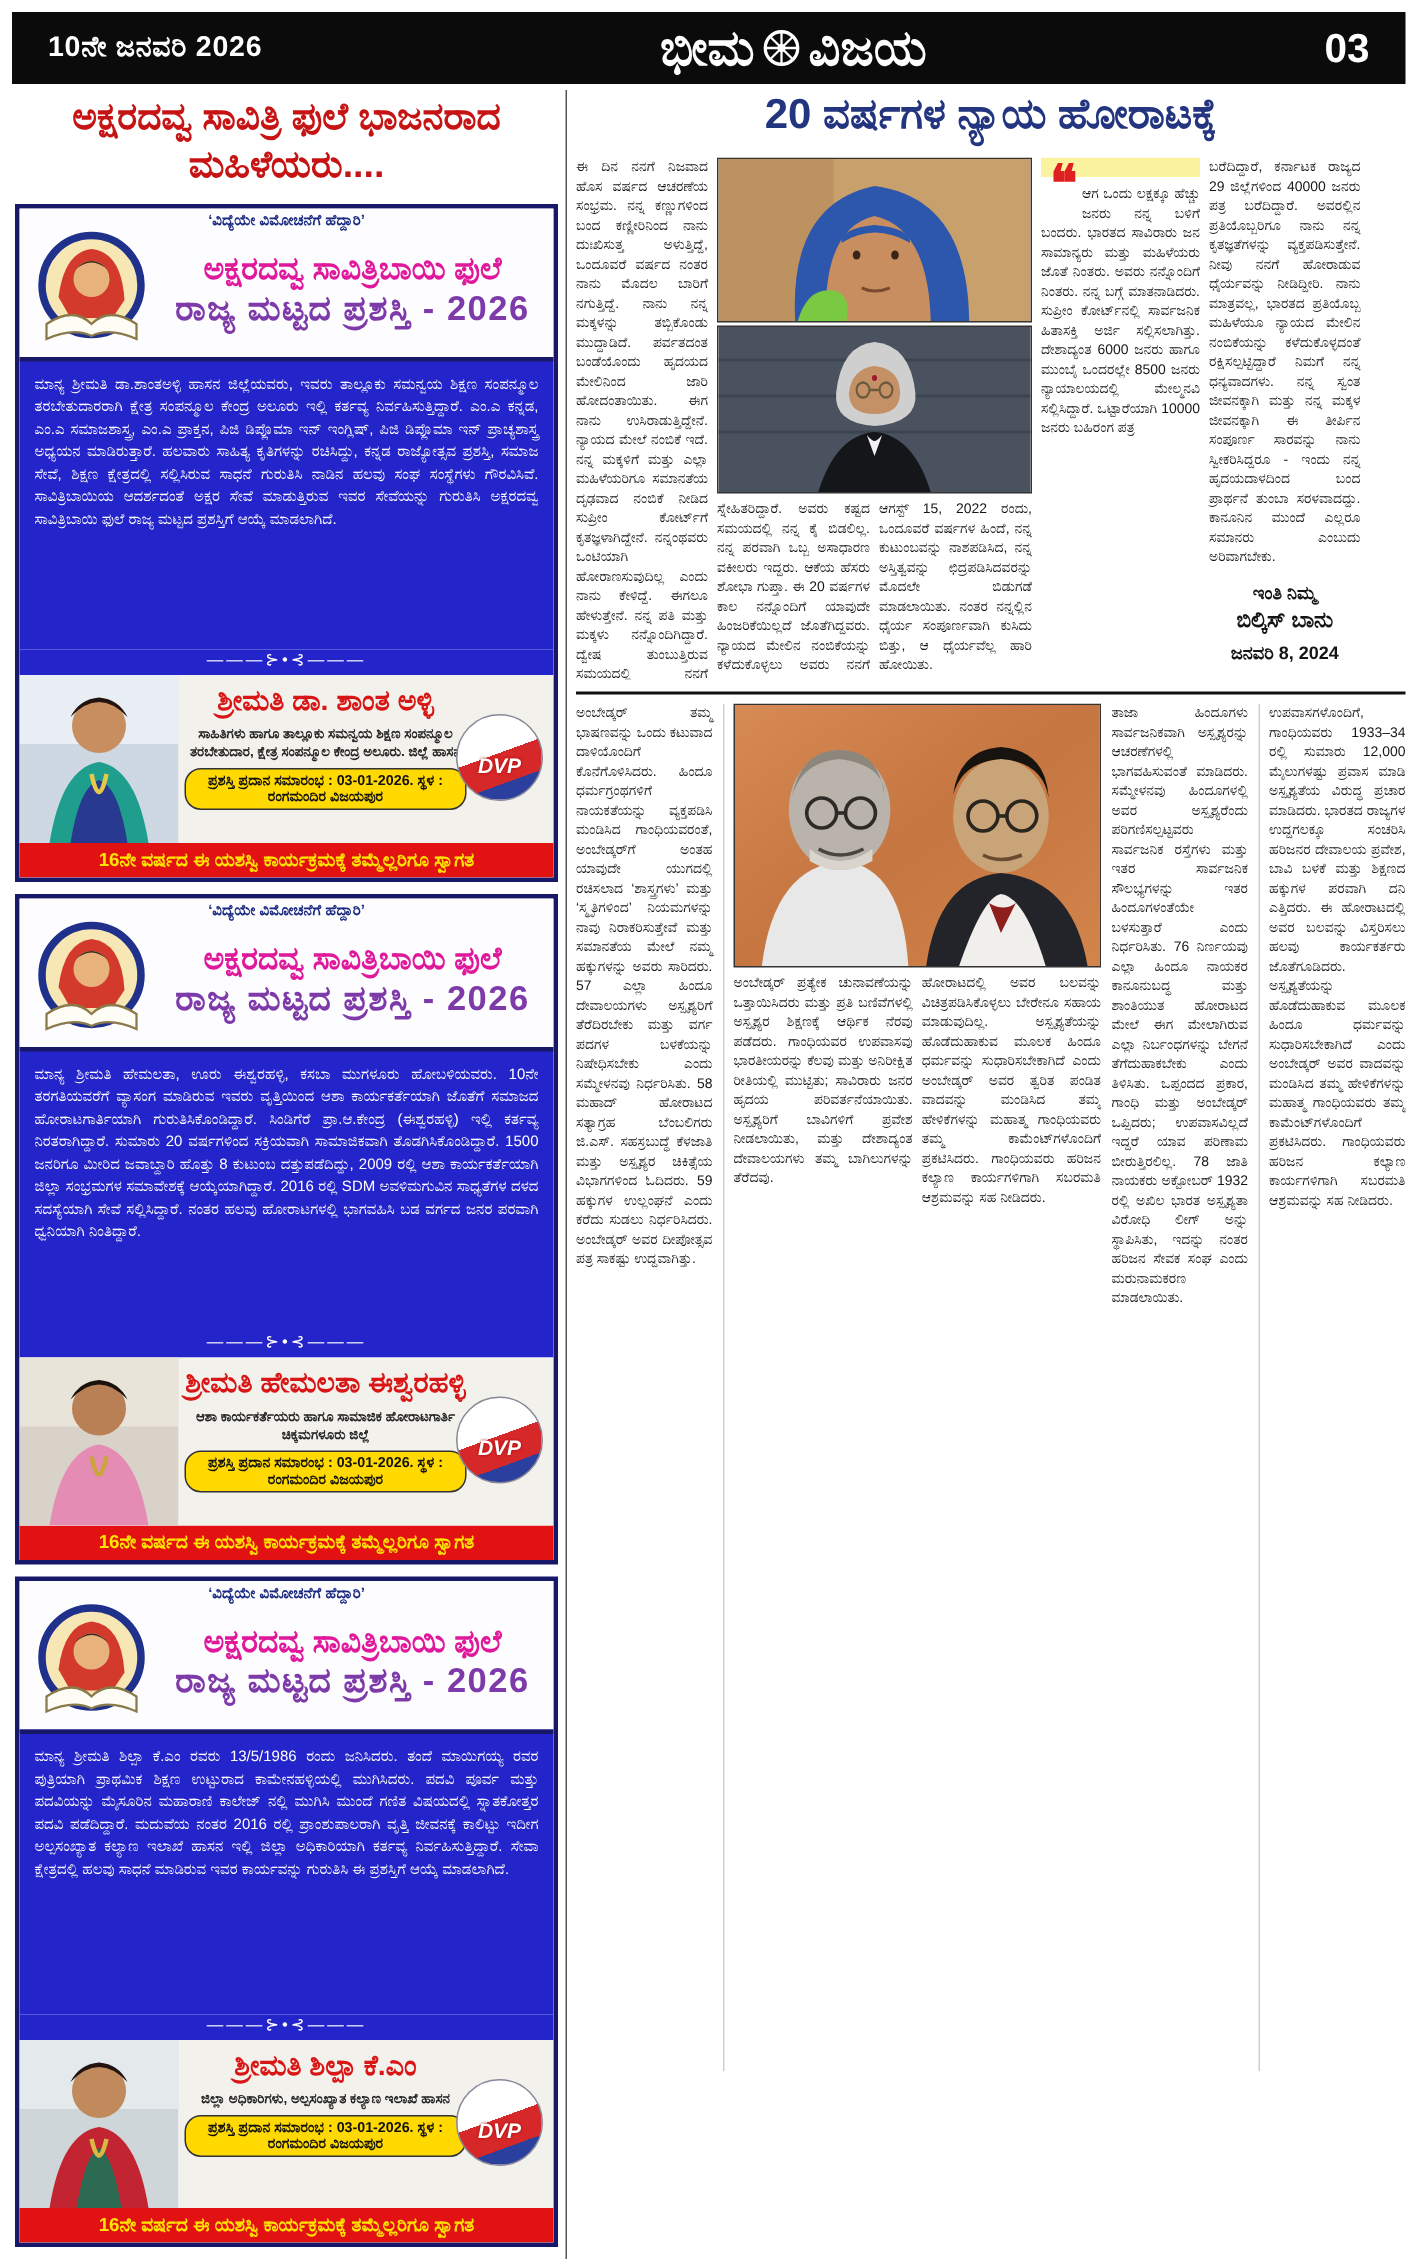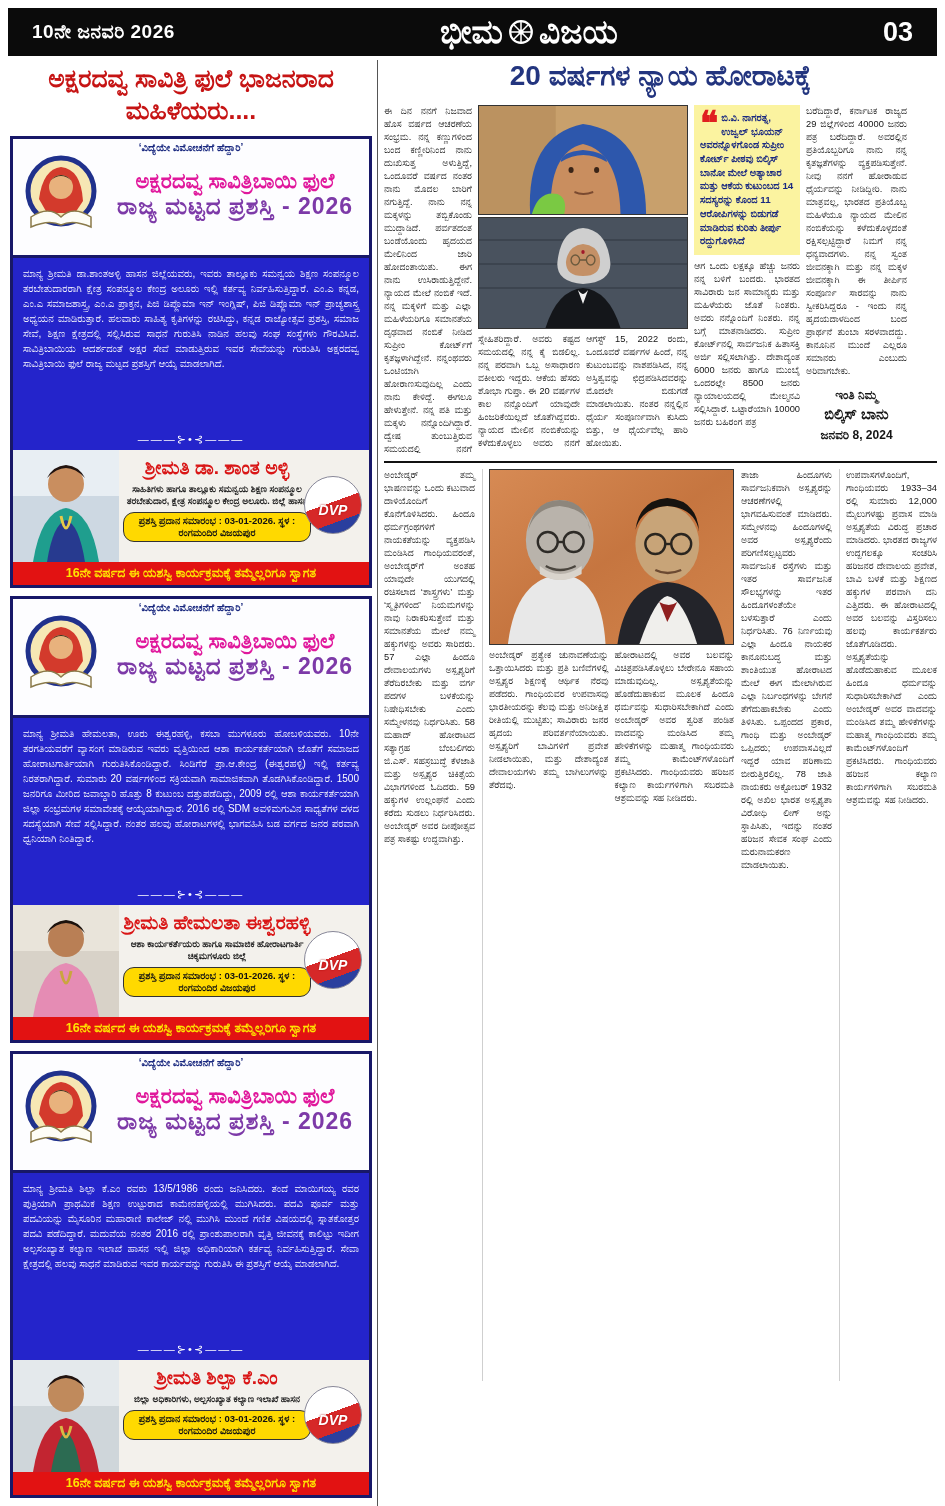--- a/index.html
+++ b/index.html
@@ -302,7 +302,6 @@
       <div class="a1-col3">
         <div class="quote-box">
           <span class="qmark">❝</span>
-          <span>ಬಿ.ವಿ. ನಾಗರತ್ನ, ಉಜ್ವಲ್ ಭೂಯನ್ ಅವರನ್ನೊಳಗೊಂಡ ಸುಪ್ರೀಂ ಕೋರ್ಟ್ ಪೀಠವು ಬಿಲ್ಕಿಸ್ ಬಾನೋ ಮೇಲೆ ಅತ್ಯಾಚಾರ ಮತ್ತು ಆಕೆಯ ಕುಟುಂಬದ 14 ಸದಸ್ಯರನ್ನು ಕೊಂದ 11 ಆರೋಪಿಗಳನ್ನು ಬಿಡುಗಡೆ ಮಾಡಿರುವ ಕುರಿತು ತೀರ್ಪು ರದ್ದುಗೊಳಿಸಿದೆ</span>
         </div>
         <div class="coltxt">ಆಗ ಒಂದು ಲಕ್ಷಕ್ಕೂ ಹೆಚ್ಚು ಜನರು ನನ್ನ ಬಳಿಗೆ ಬಂದರು. ಭಾರತದ ಸಾವಿರಾರು ಜನ ಸಾಮಾನ್ಯರು ಮತ್ತು ಮಹಿಳೆಯರು ಜೊತೆ ನಿಂತರು. ಅವರು ನನ್ನೊಂದಿಗೆ ನಿಂತರು. ನನ್ನ ಬಗ್ಗೆ ಮಾತನಾಡಿದರು. ಸುಪ್ರೀಂ ಕೋರ್ಟ್‌ನಲ್ಲಿ ಸಾರ್ವಜನಿಕ ಹಿತಾಸಕ್ತಿ ಅರ್ಜಿ ಸಲ್ಲಿಸಲಾಗಿತ್ತು. ದೇಶಾದ್ಯಂತ 6000 ಜನರು ಹಾಗೂ ಮುಂಬೈ ಒಂದರಲ್ಲೇ 8500 ಜನರು ನ್ಯಾಯಾಲಯದಲ್ಲಿ ಮೇಲ್ಮನವಿ ಸಲ್ಲಿಸಿದ್ದಾರೆ. ಒಟ್ಟಾರೆಯಾಗಿ 10000 ಜನರು ಬಹಿರಂಗ ಪತ್ರ</div>
       </div>

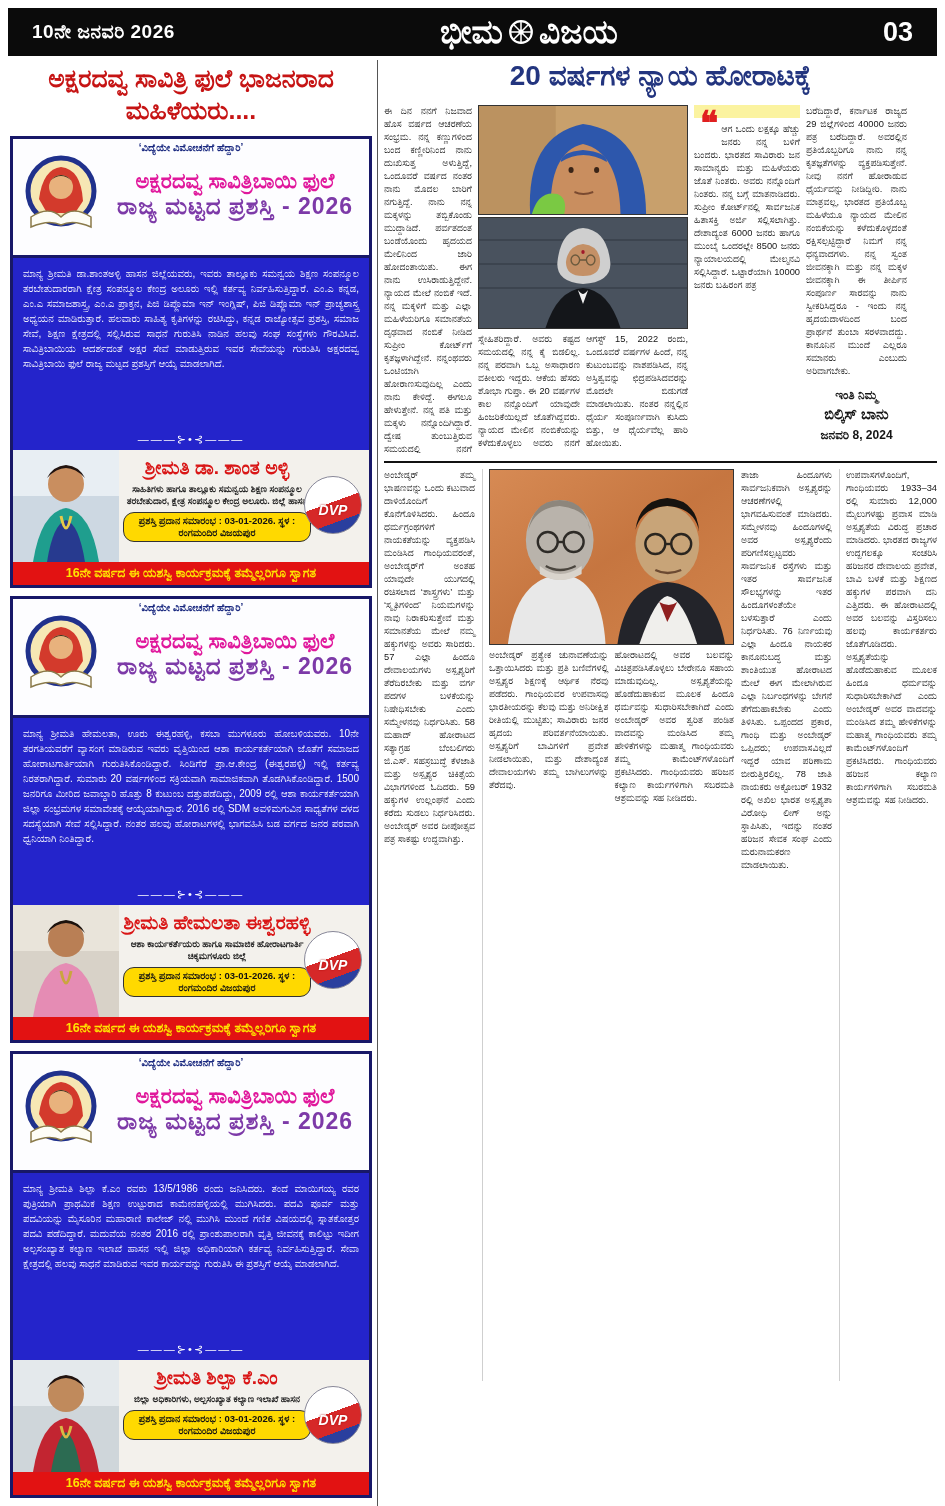--- a/index.html
+++ b/index.html
@@ -28,7 +28,7 @@
     overflow:hidden;box-sizing:border-box;
   }
   .ab-1{height:452px;} .ab-2{height:447px;} .ab-3{height:447px;}
-  .ab-head{background:#fdfdff;padding:3px 6px 20px;text-align:center;}
+  .ab-head{background:#fdfdff;padding:3px 6px 4px;text-align:center;}
   .ab-tagline{color:#1b2a80;font-size:10px;font-weight:bold;}
   .ab-head-row{display:flex;align-items:center;gap:4px;margin-top:1px;}
   .savitri{width:84px;height:80px;flex:none;}

